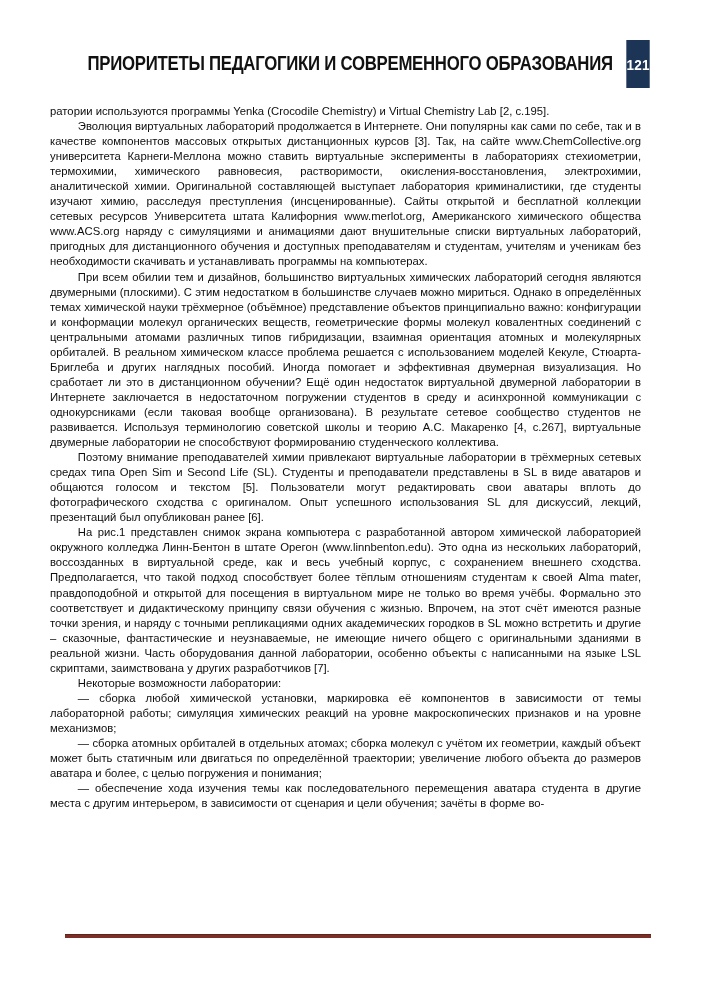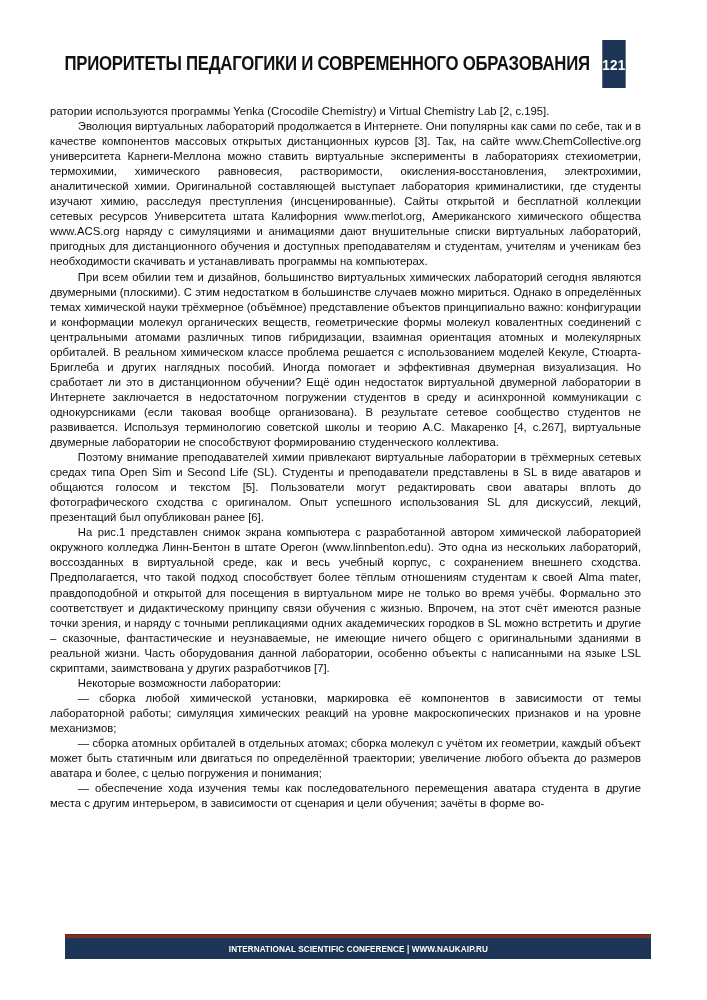--- a/index.html
+++ b/index.html
@@ -26,7 +26,7 @@
     display: flex;
     align-items: center;
     justify-content: flex-end;
-    padding-right: 80px;
+    padding-right: 56px;
   }
 
   .header-title {

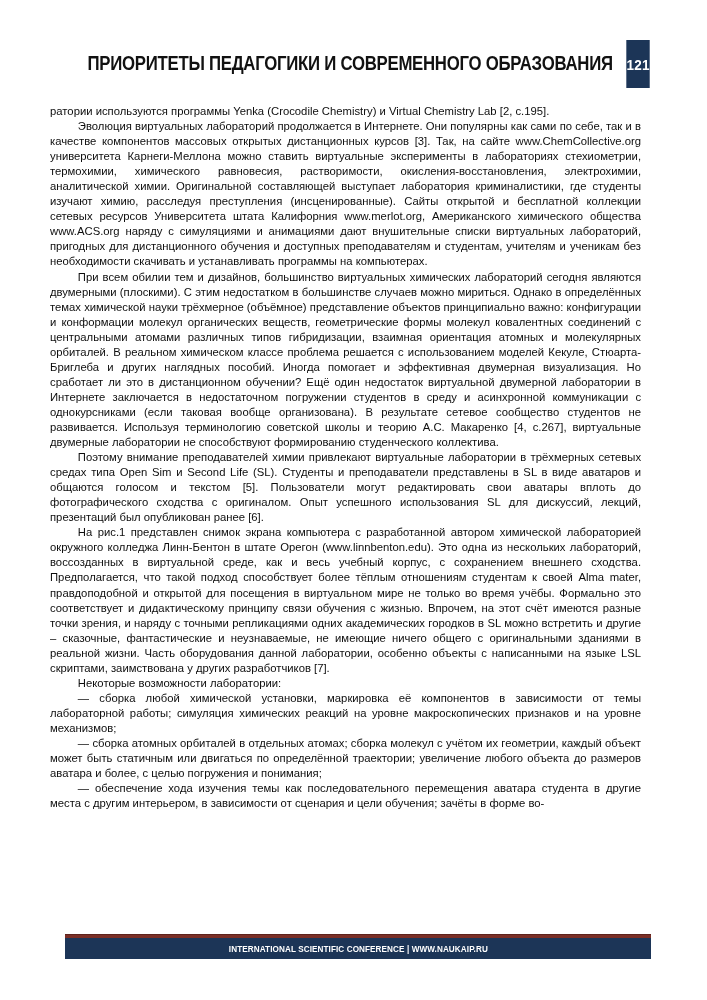--- a/index.html
+++ b/index.html
@@ -137,9 +137,6 @@
 
 <div class="page-footer">
   <div class="footer-rule"></div>
-  <div class="footer-bar">
-    <span class="footer-text">INTERNATIONAL SCIENTIFIC CONFERENCE  |  WWW.NAUKAIP.RU</span>
-  </div>
 </div>
 
 </body></html>

